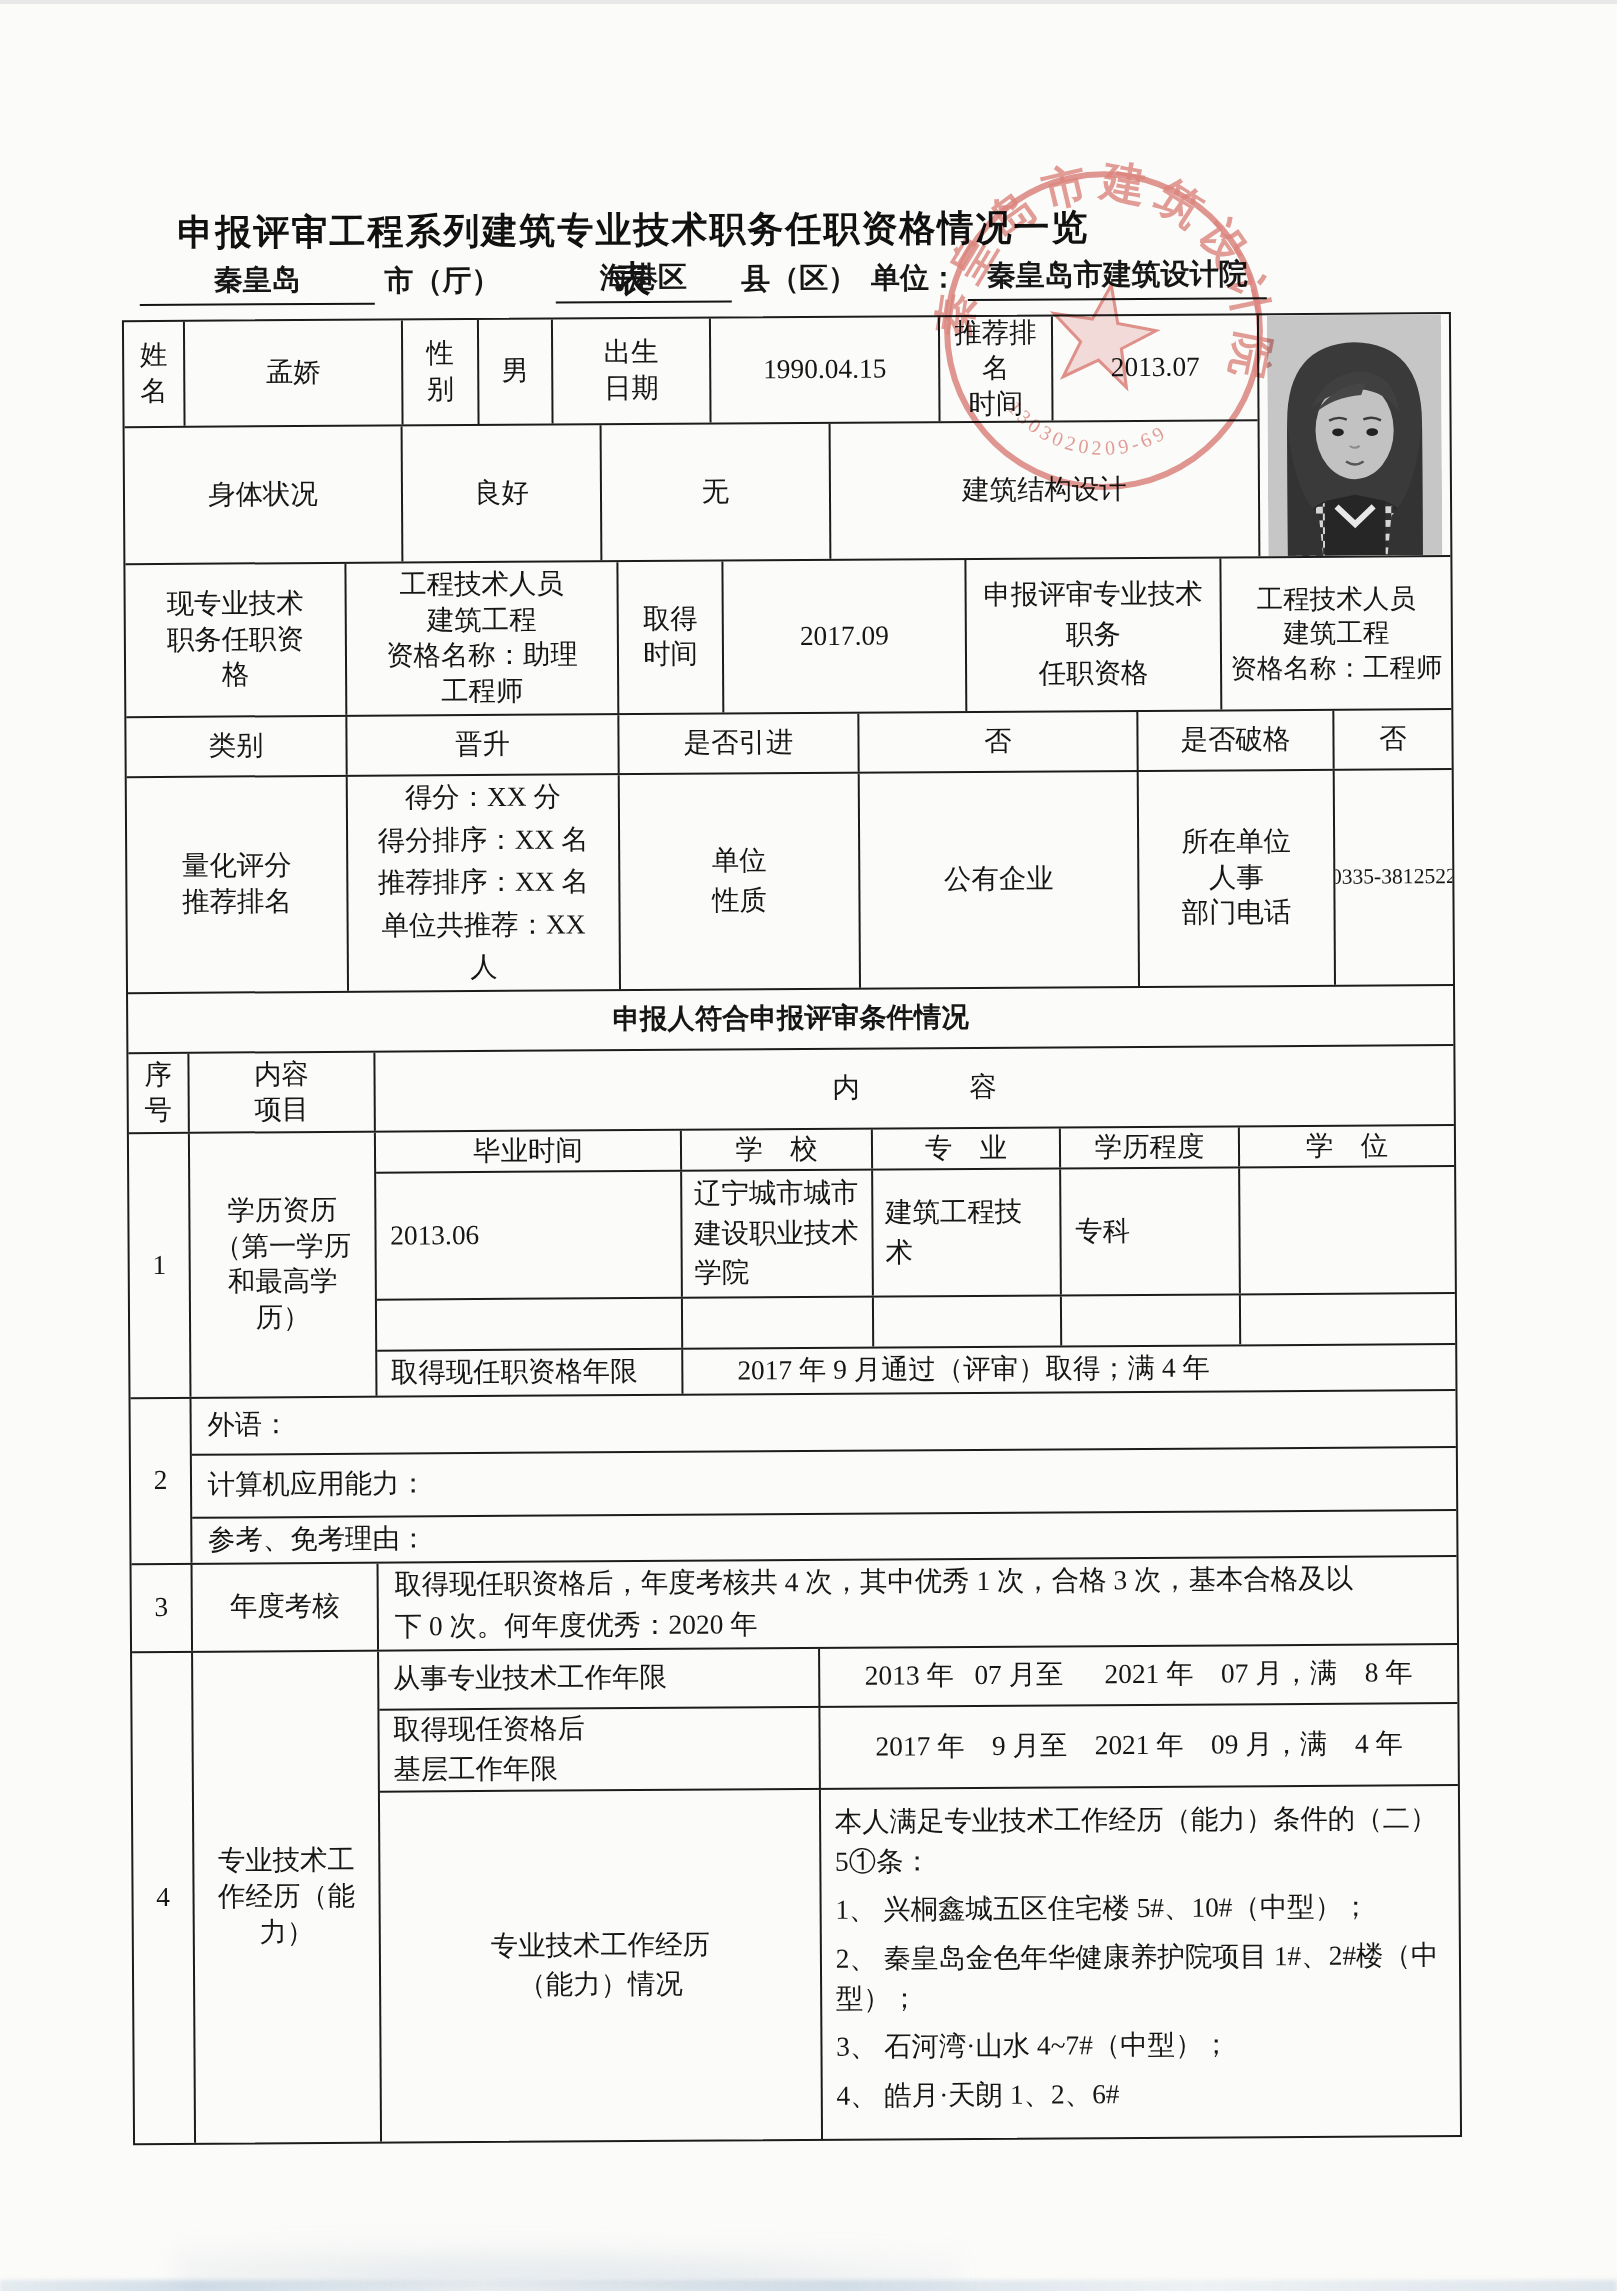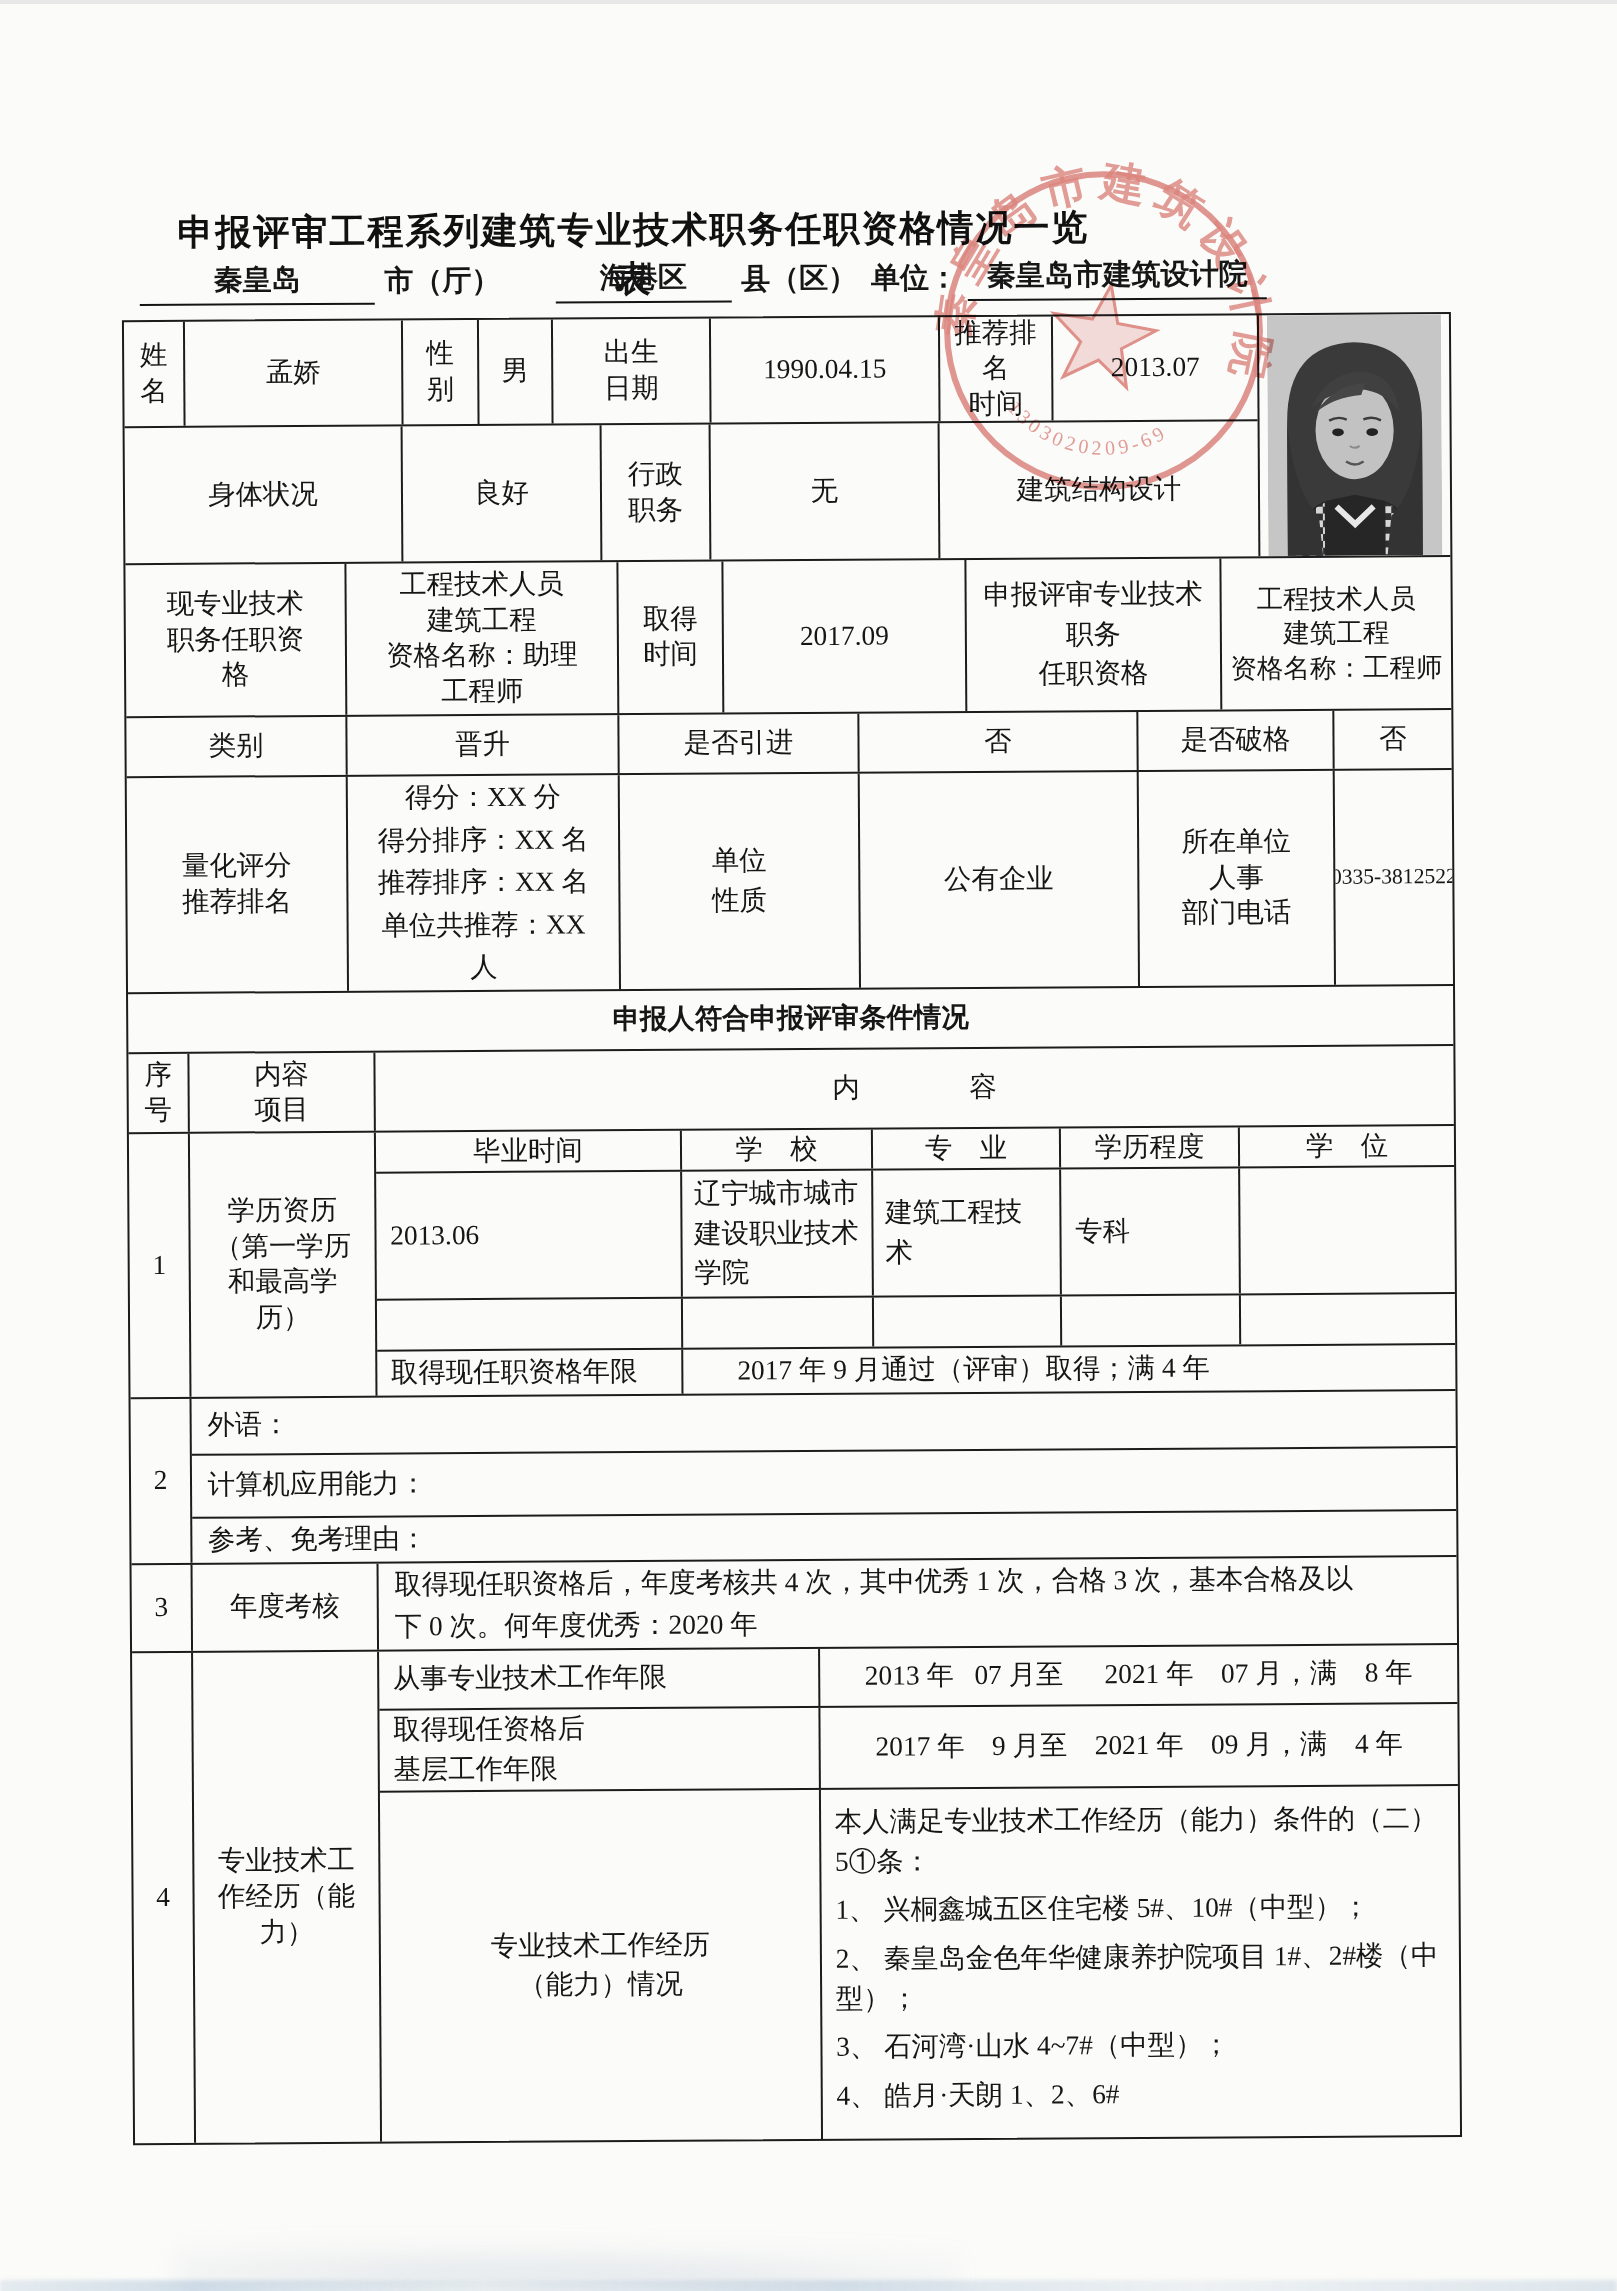--- a/index.html
+++ b/index.html
@@ -114,8 +114,6 @@
         <div class="r2 row" style="border-bottom:none">
           <div class="c" style="width:276px">身体状况</div>
           <div class="c" style="width:199px">良好</div>
-          <div class="c pre tight" style="width:109px">行政
-职务</div>
           <div class="c" style="width:229px">无</div>
           <div class="c grow">建筑结构设计</div>
         </div>

